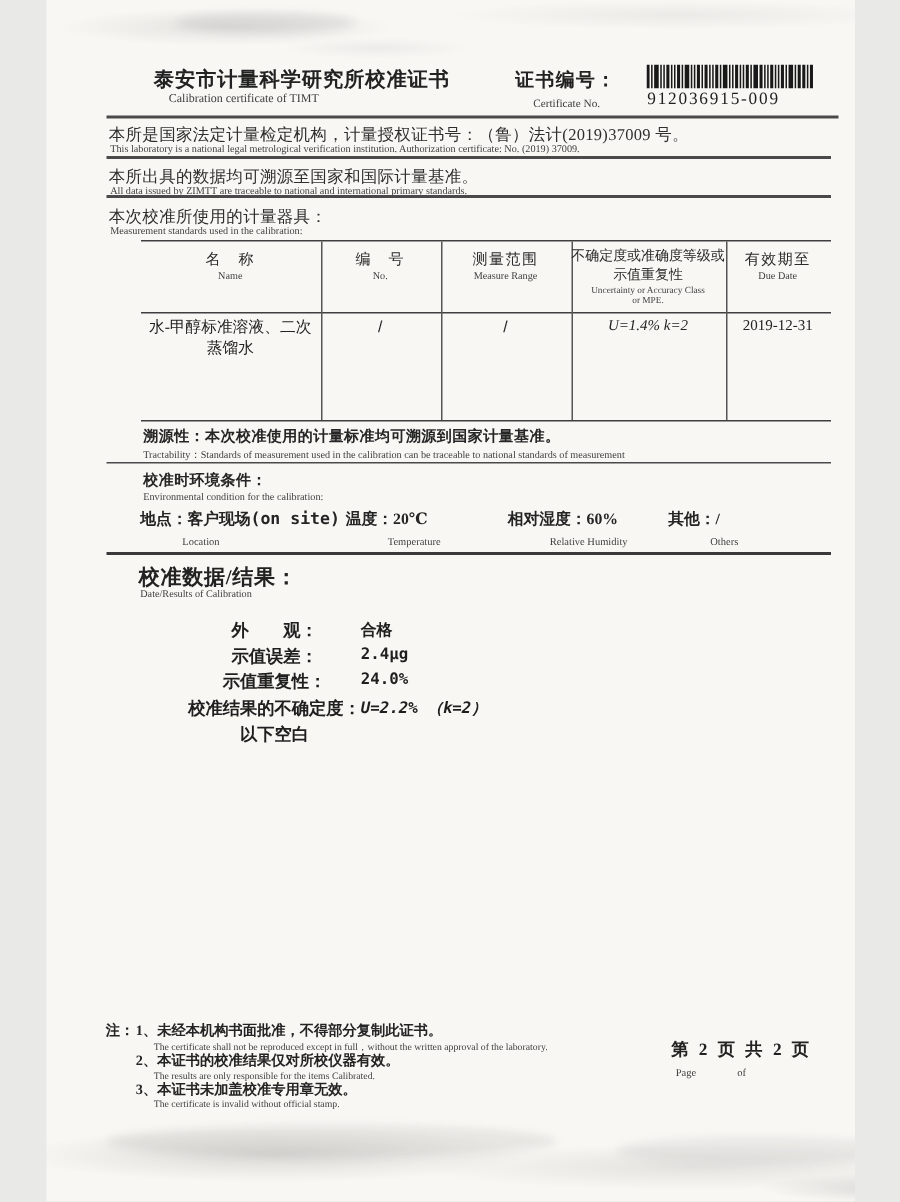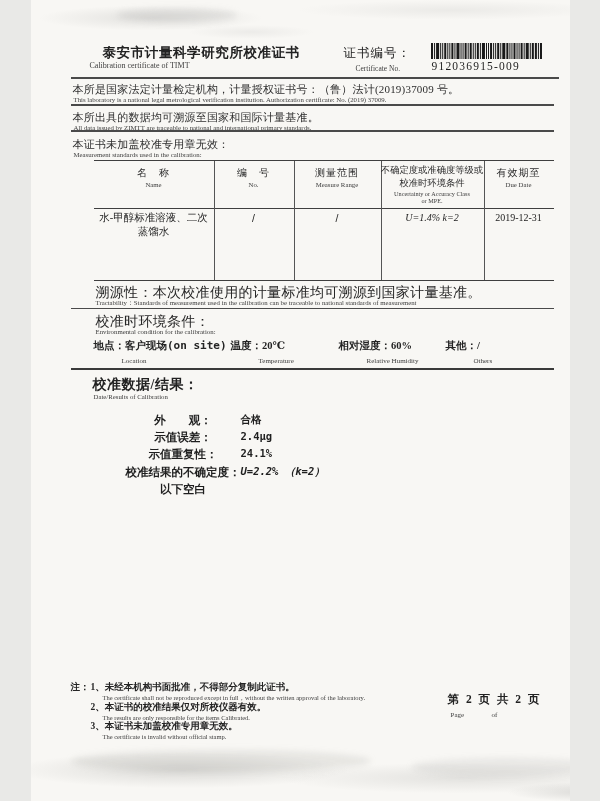--- a/index.html
+++ b/index.html
@@ -23,7 +23,7 @@
   
   .title-zh{left:72px;top:44px;font-size:13.5px;font-weight:bold;letter-spacing:.6px;color:#222;}
   .title-en{left:59px;top:61px;font-size:8px;}
-  .certno-zh{left:313px;top:45px;font-size:12.5px;font-weight:normal;letter-spacing:1px;color:#222;text-align:center;}
+  .certno-zh{left:313px;top:45px;font-size:12.5px;font-weight:bold;letter-spacing:1px;color:#222;text-align:center;}
   .certno-en{left:325px;top:64px;font-size:7.5px;}
   .barcode{left:400px;top:43px;width:112px;height:16px;}
   .certno-num{left:401px;top:60px;font-size:11.5px;letter-spacing:1.2px;color:#1e1e1e;}

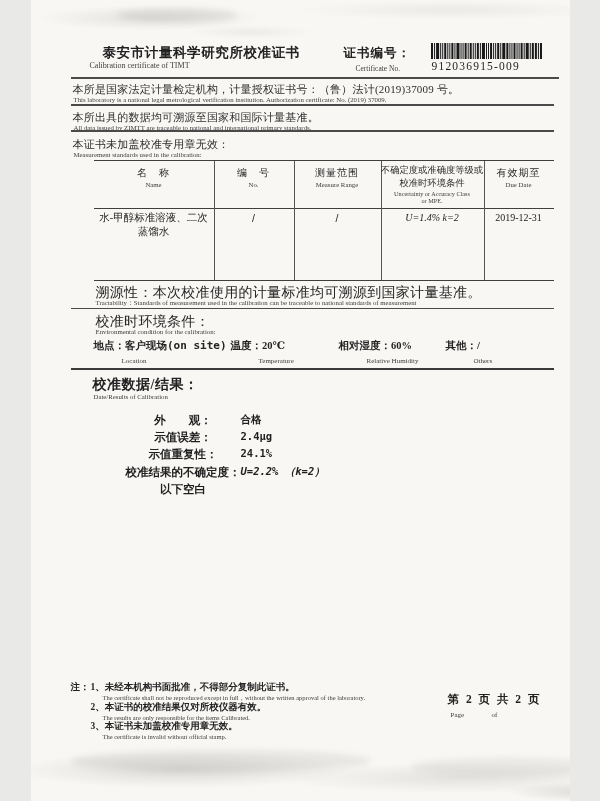--- a/index.html
+++ b/index.html
@@ -22,7 +22,7 @@
   .hrule{position:absolute;background:#4a4a4a;}
   
   .title-zh{left:72px;top:44px;font-size:13.5px;font-weight:bold;letter-spacing:.6px;color:#222;}
-  .title-en{left:59px;top:61px;font-size:8px;}
+  .title-en{left:82px;top:61px;font-size:8px;}
   .certno-zh{left:313px;top:45px;font-size:12.5px;font-weight:bold;letter-spacing:1px;color:#222;text-align:center;}
   .certno-en{left:325px;top:64px;font-size:7.5px;}
   .barcode{left:400px;top:43px;width:112px;height:16px;}

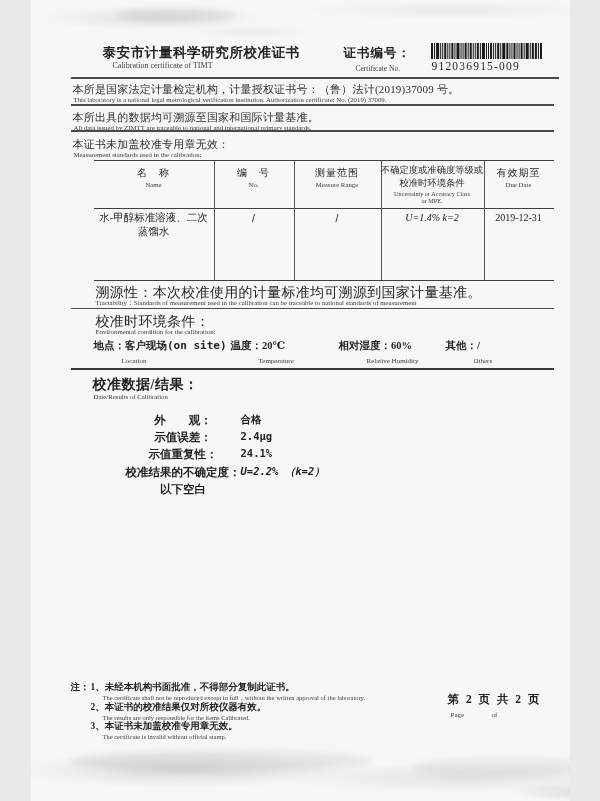--- a/index.html
+++ b/index.html
@@ -129,7 +129,7 @@
   <div class="abs stmt-en en" style="left:43px;top:124px;">All data issued by ZIMTT are traceable to national and international primary standards.</div>
   <div class="hrule" style="left:40px;top:130px;width:483px;height:1.8px;"></div>
 
-  <div class="abs stmt-zh zh" style="left:42px;top:137px;">本证书未加盖校准专用章无效：</div>
+  <div class="abs stmt-zh zh" style="left:42px;top:137px;">本次校准所使用的计量器具：</div>
   <div class="abs stmt-en en" style="left:43px;top:151px;">Measurement standards used in the calibration:</div>
 
   <div class="tbl">

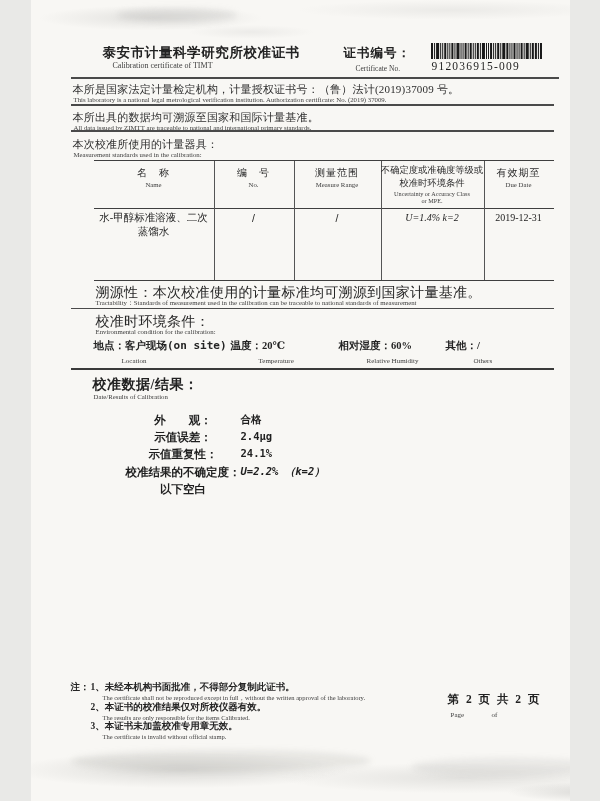--- a/index.html
+++ b/index.html
@@ -155,7 +155,7 @@
     </div>
     <div class="cell" style="left:287px;width:103px;top:4px;">
       <span class="th-zh zh small">不确定度或准确度等级或</span>
-      <span class="th-zh zh small">校准时环境条件</span>
+      <span class="th-zh zh small">示值重复性</span>
       <span class="th-en en small">Uncertainty or Accuracy Class</span>
       <span class="th-en en small">or MPE.</span>
     </div>

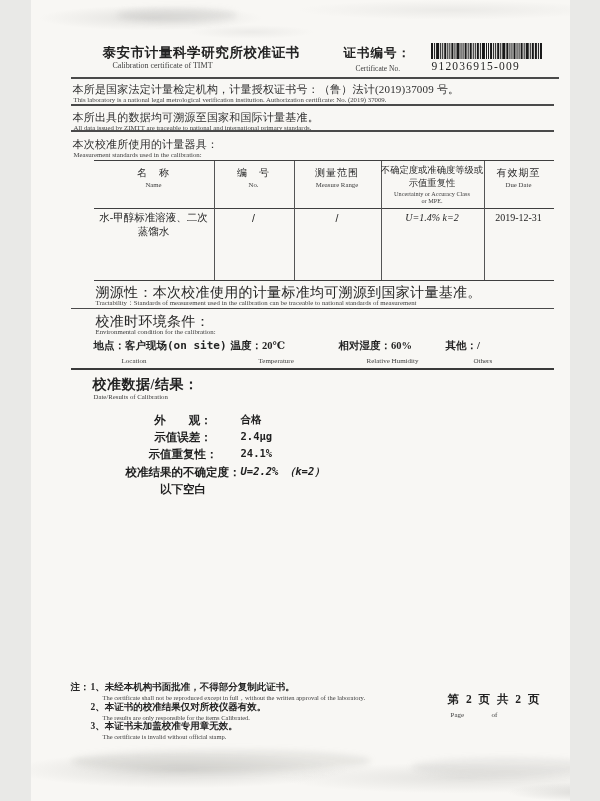--- a/index.html
+++ b/index.html
@@ -42,7 +42,7 @@
   .td-zh{font-size:10.5px;color:#232323;display:block;}
   .sci{font-style:italic;}
   
-  .sec-zh{font-size:14px;font-weight:400;letter-spacing:.3px;color:#262626;text-align:right;}
+  .sec-zh{font-size:10px;font-weight:700;letter-spacing:.3px;color:#262626;text-align:right;}
   .sec-en{font-size:6.8px;}
   .env-item{font-size:10.5px;font-weight:600;color:#242424;}
   .env-val-mono{font-family:"DejaVu Sans Mono","Liberation Mono",monospace;font-weight:700;font-size:11px;}

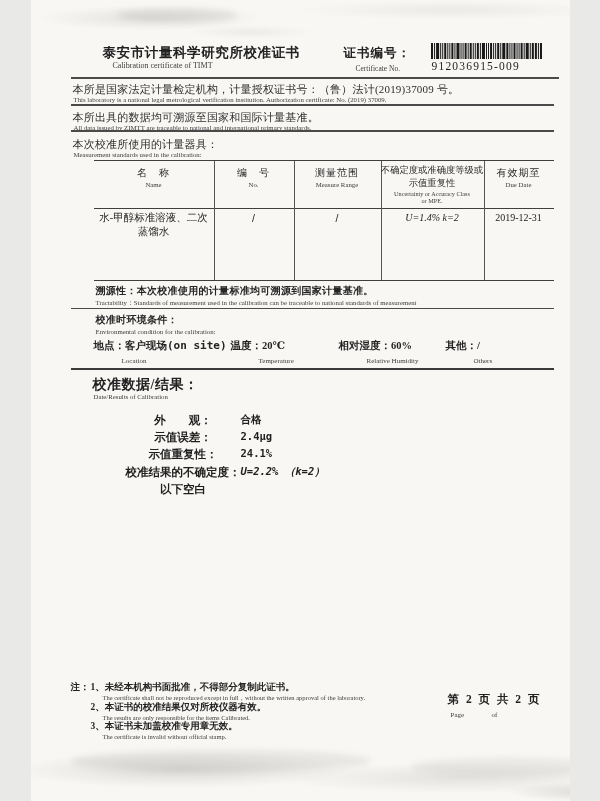--- a/index.html
+++ b/index.html
@@ -215,7 +215,7 @@
     </div>
     <div class="res-row">
       <span class="res-label zh">示值重复性：</span>
-      <span class="res-val">24.1%</span>
+      <span class="res-val">24.0%</span>
     </div>
     <div class="res-row">
       <span class="res-label zh">校准结果的不确定度：</span>

